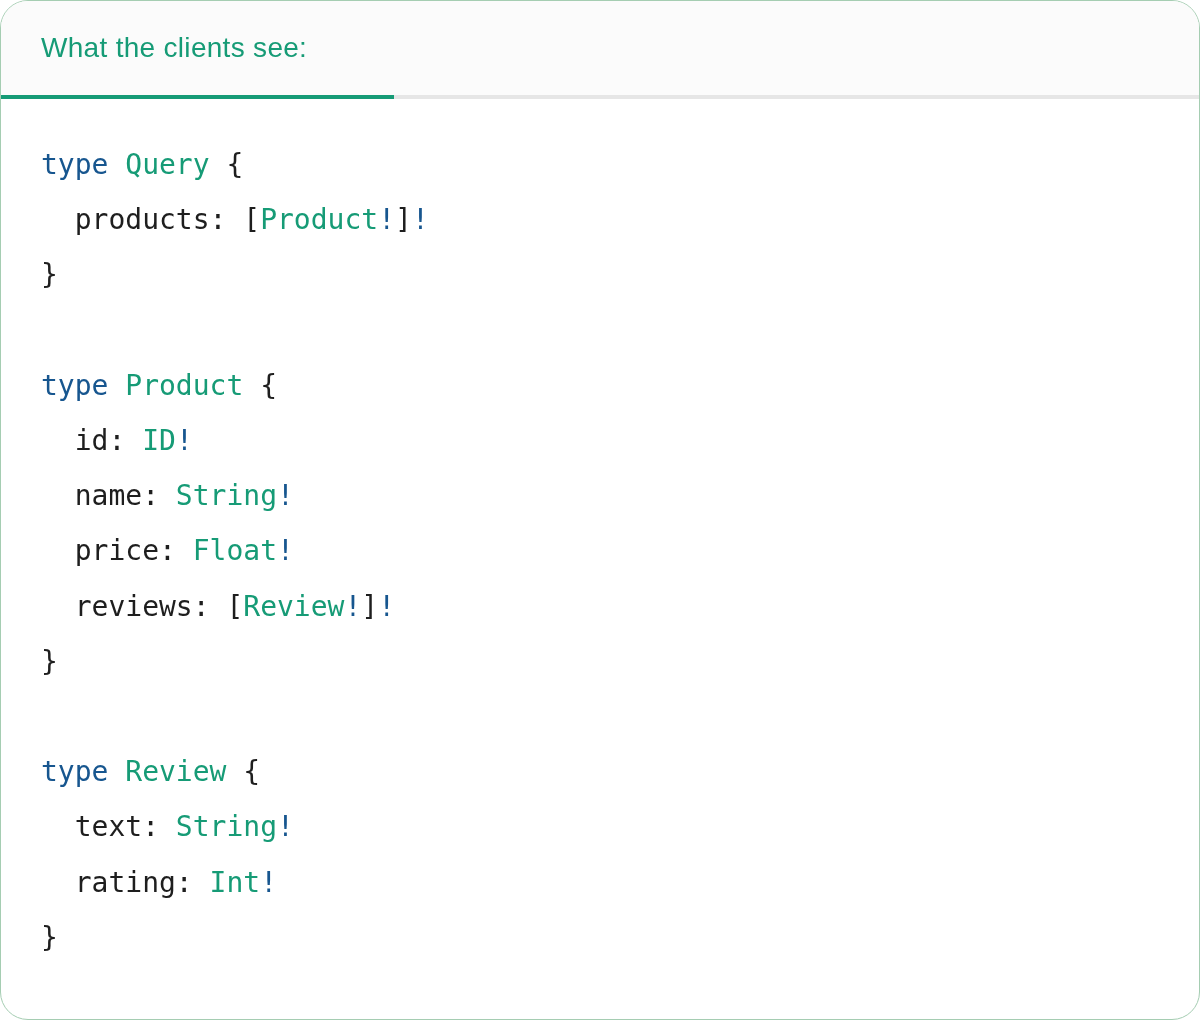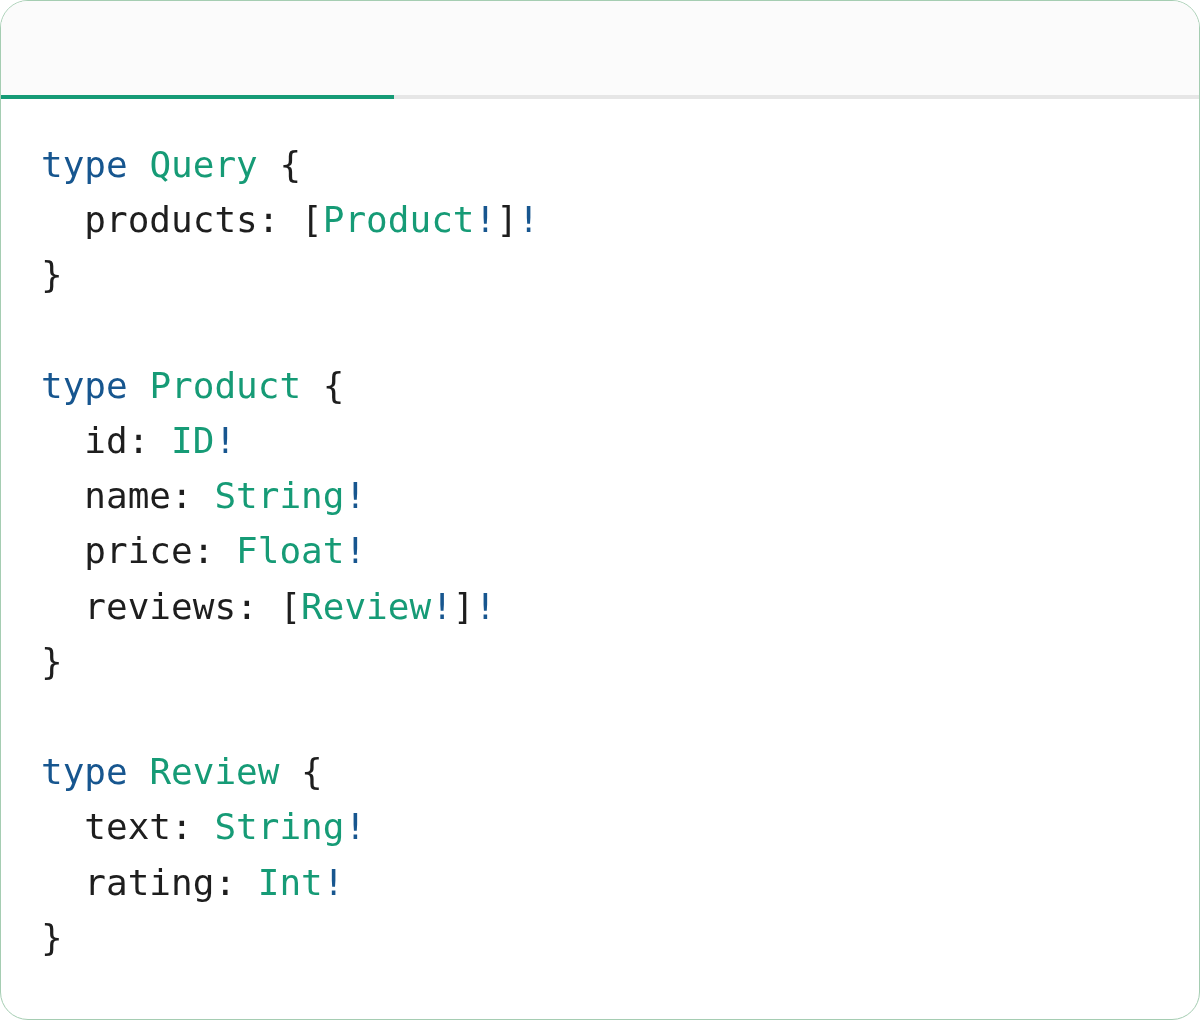--- a/index.html
+++ b/index.html
@@ -74,6 +74,9 @@
 
 <div class="card">
   <div class="tab-bar">
+    <div class="tab">
+      <span class="tab-label">What the clients see:</span>
+    </div>
     <div class="tab-underline"></div>
   </div>
   <pre class="code"><span class="tok-k">type</span><span class="tok-p"> </span><span class="tok-t">Query</span><span class="tok-p"> {</span>

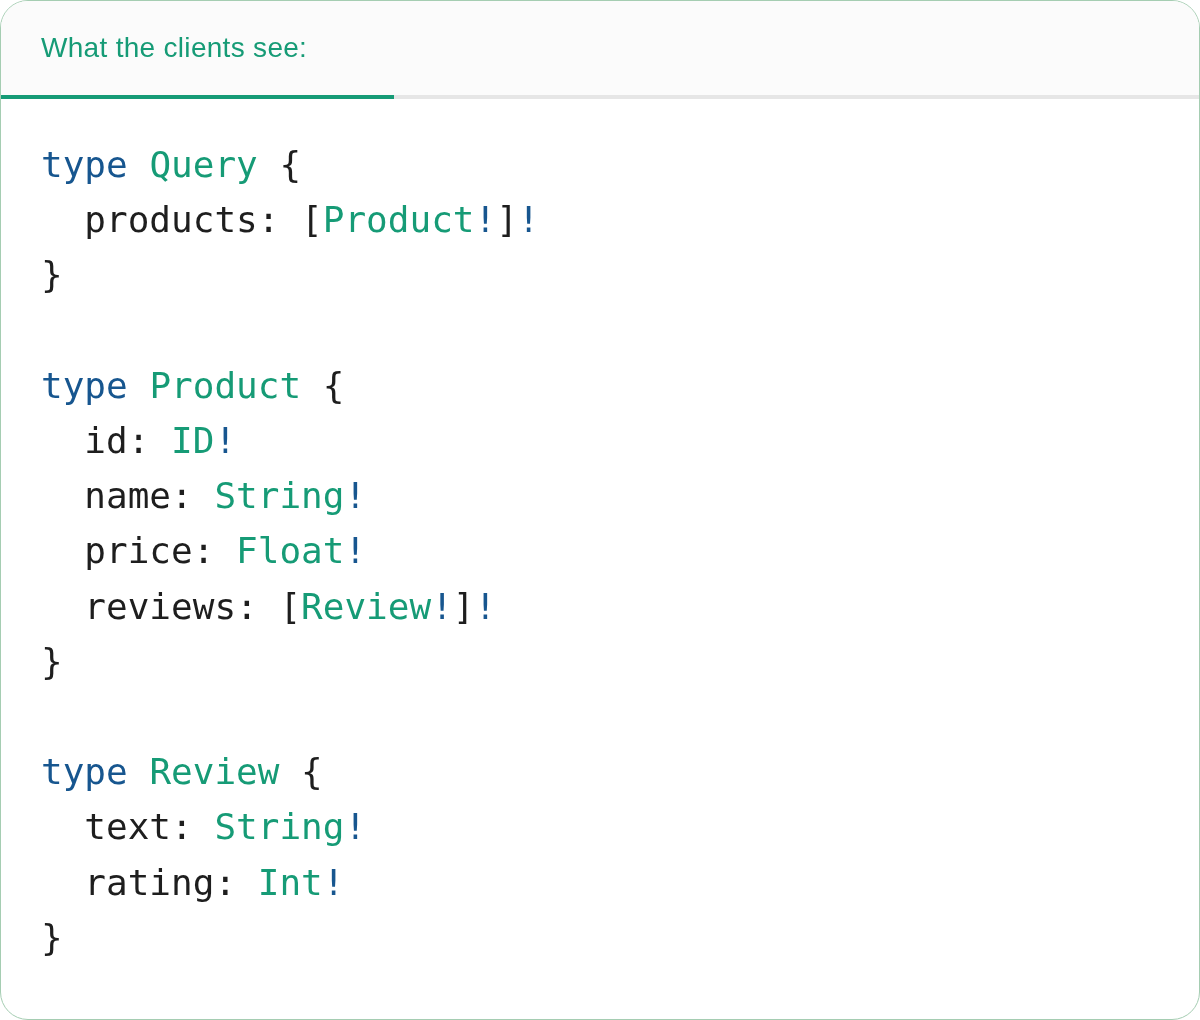--- a/index.html
+++ b/index.html
@@ -60,7 +60,7 @@
     margin: 0;
     padding: 38px 20px 0 40px;
     font-family: "DejaVu Sans Mono", "Liberation Mono", monospace;
-    font-size: 36px;
+    font-size: 28px;
     line-height: 55.2px;
     white-space: pre;
     color: var(--code-dark);

